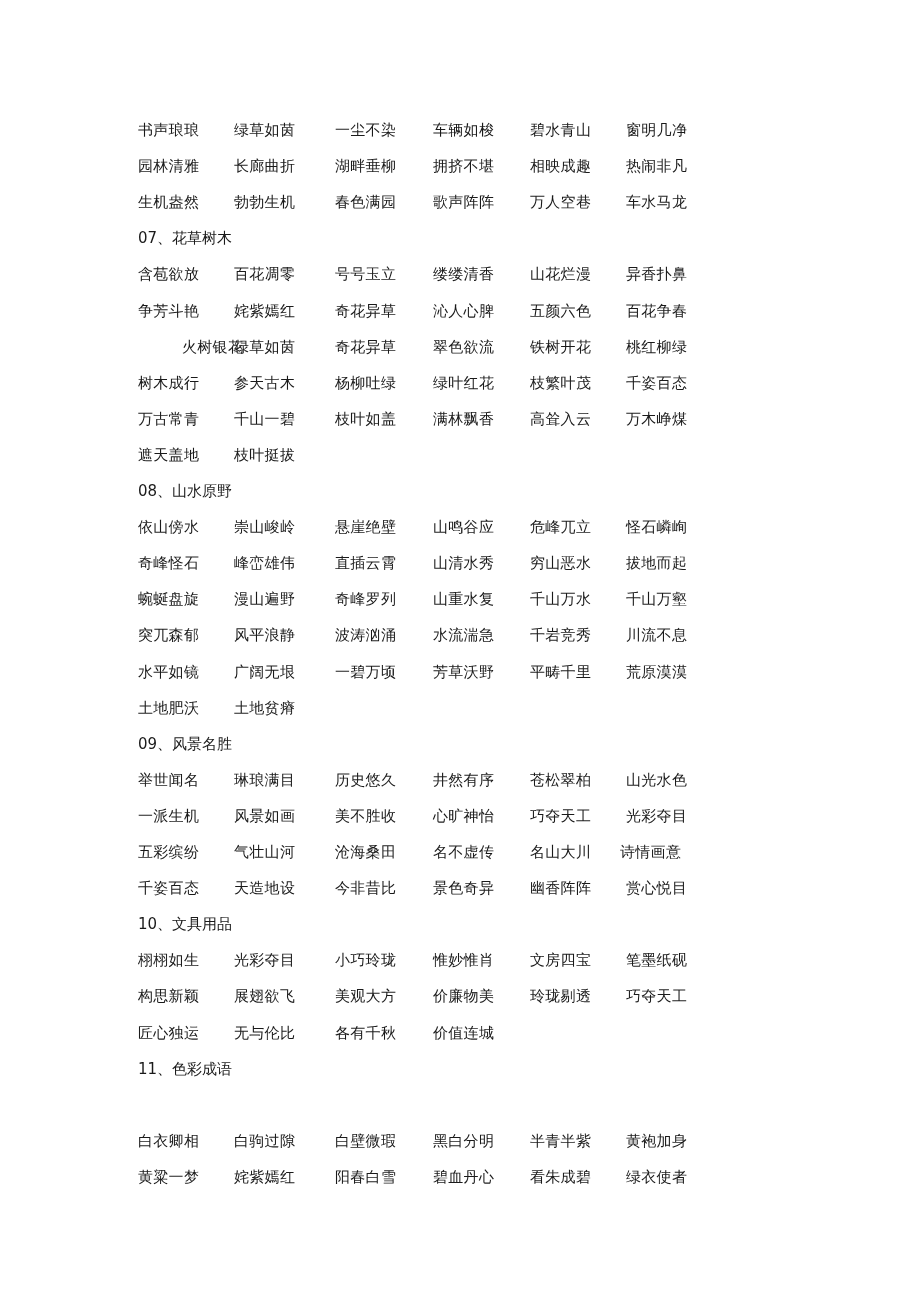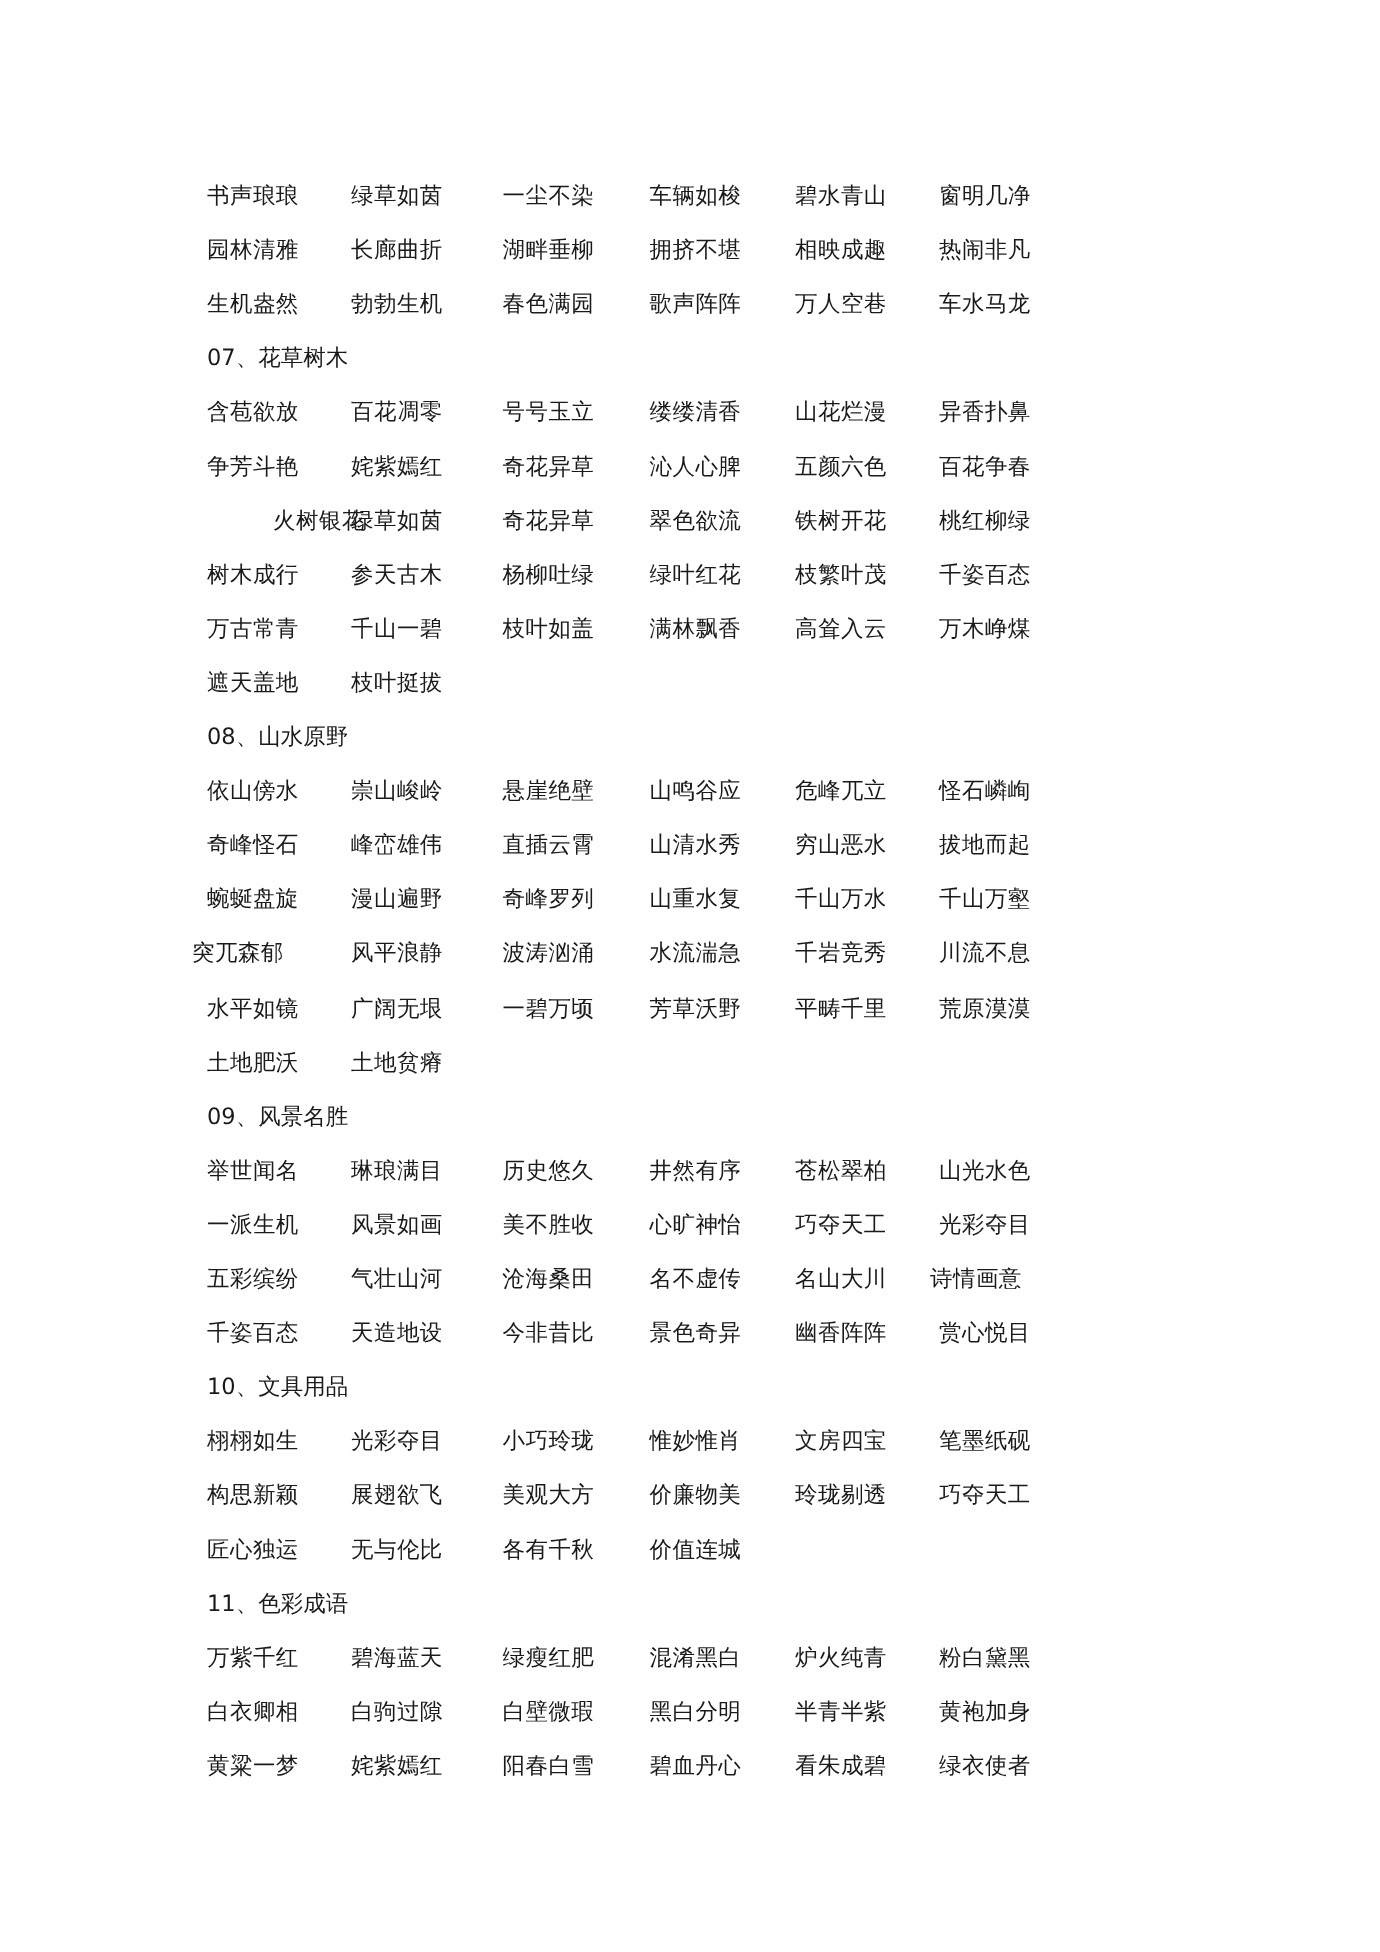--- a/index.html
+++ b/index.html
@@ -109,7 +109,7 @@
       <span class="cell" style="left: 626px;">千山万壑</span>
     </div>
     <div class="row" style="top: 625.4px;">
-      <span class="cell" style="left: 128px;">突兀森郁</span>
+      <span class="cell" style="left: 138px;">突兀森郁</span>
       <span class="cell" style="left: 234px;">风平浪静</span>
       <span class="cell" style="left: 335px;">波涛汹涌</span>
       <span class="cell" style="left: 433px;">水流湍急</span>

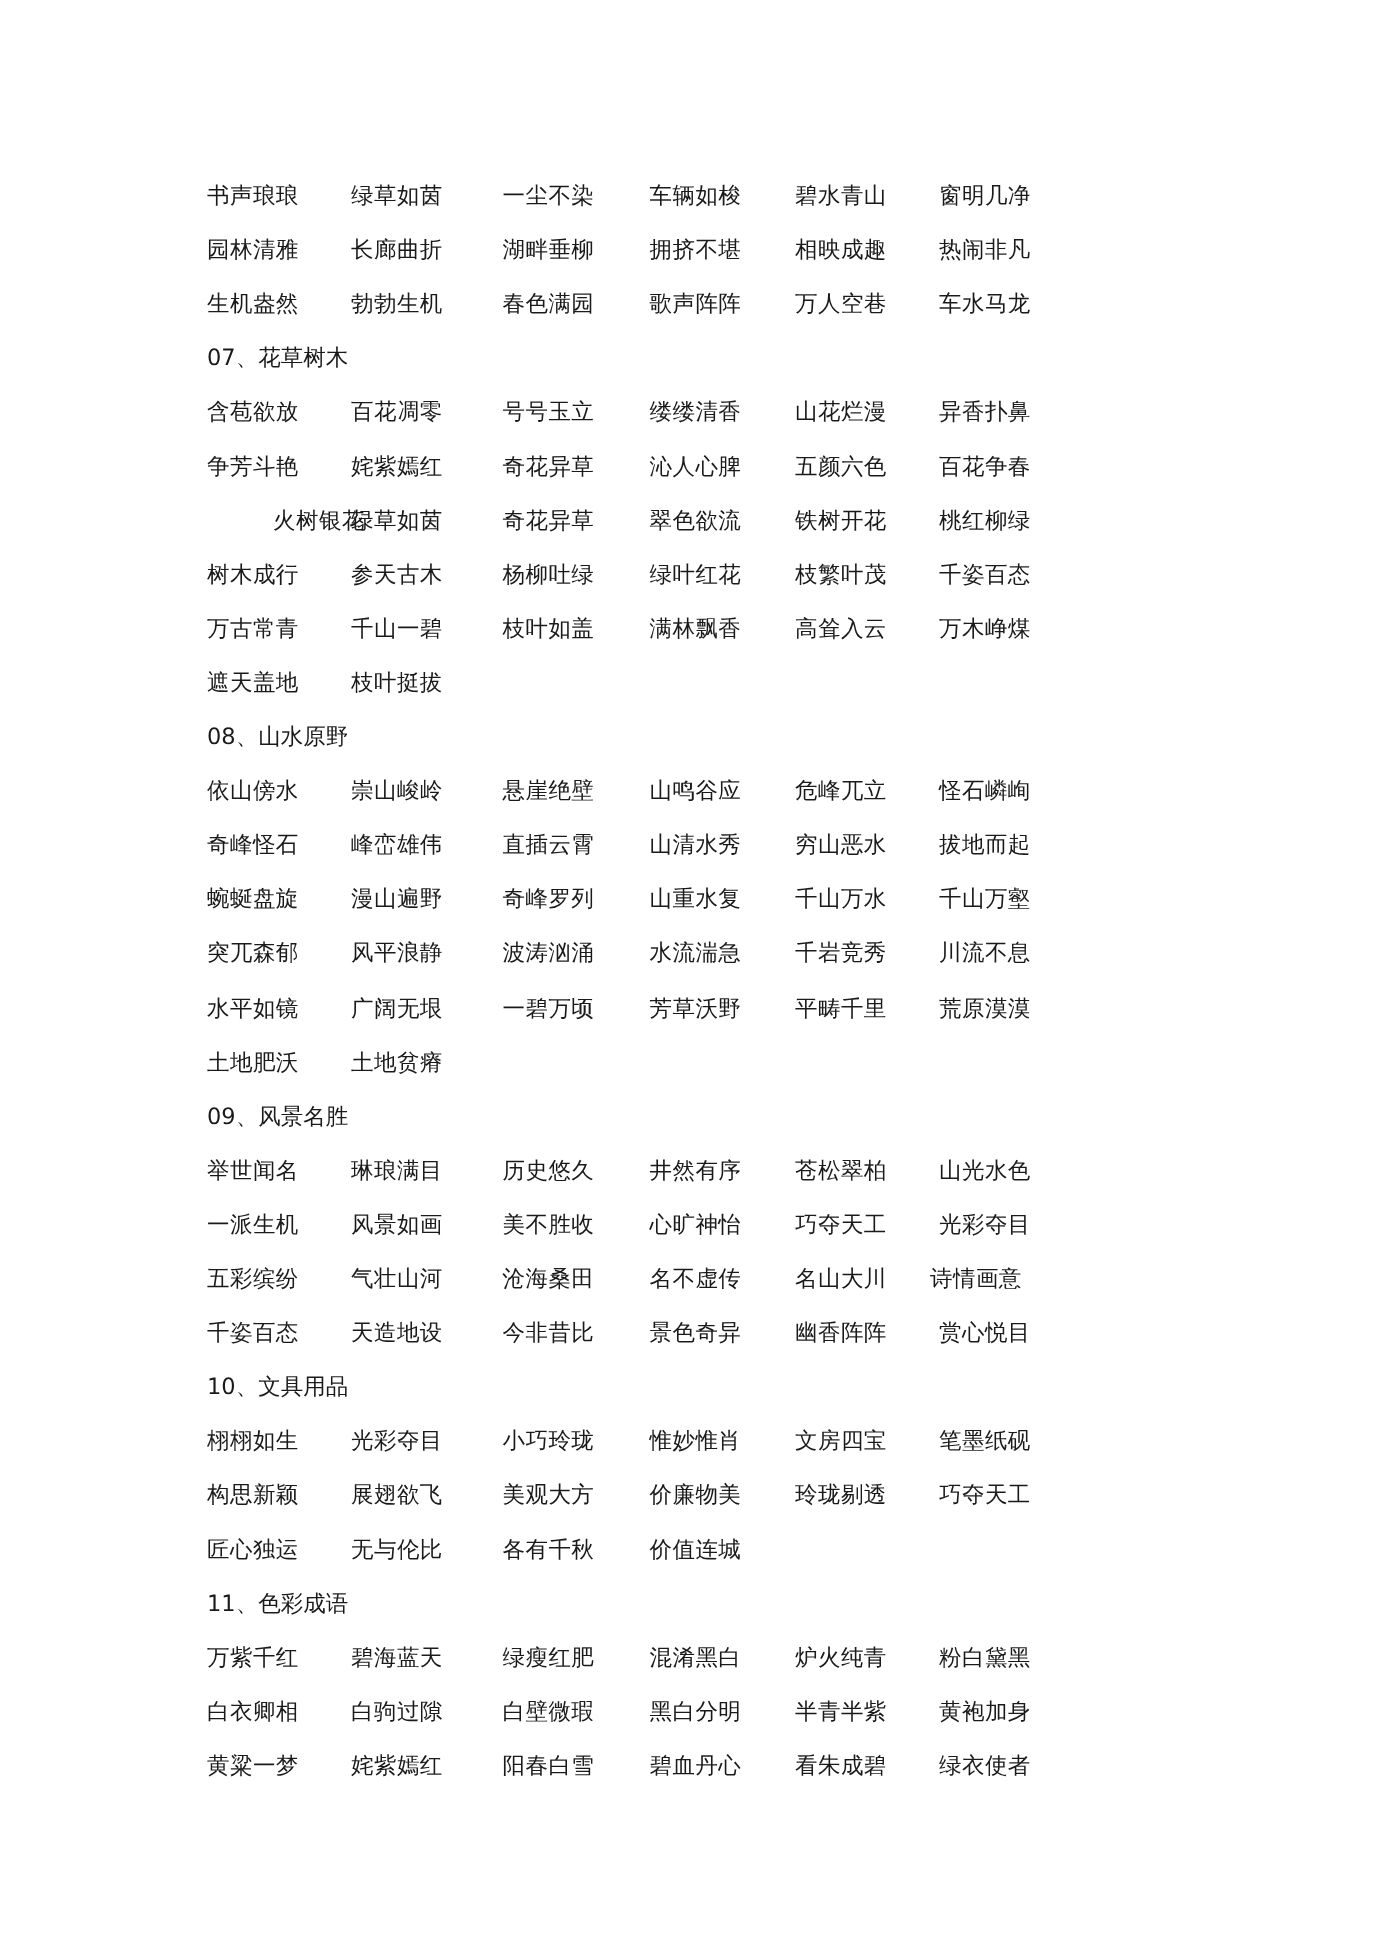--- a/index.html
+++ b/index.html
@@ -185,14 +185,6 @@
       <span class="cell" style="left: 433px;">价值连城</span>
     </div>
     <div class="heading" style="top: 1058.6px;">11、色彩成语</div>
-    <div class="row" style="top: 1094.7px;">
-      <span class="cell" style="left: 138px;">万紫千红</span>
-      <span class="cell" style="left: 234px;">碧海蓝天</span>
-      <span class="cell" style="left: 335px;">绿瘦红肥</span>
-      <span class="cell" style="left: 433px;">混淆黑白</span>
-      <span class="cell" style="left: 530px;">炉火纯青</span>
-      <span class="cell" style="left: 626px;">粉白黛黑</span>
-    </div>
     <div class="row" style="top: 1130.8px;">
       <span class="cell" style="left: 138px;">白衣卿相</span>
       <span class="cell" style="left: 234px;">白驹过隙</span>

